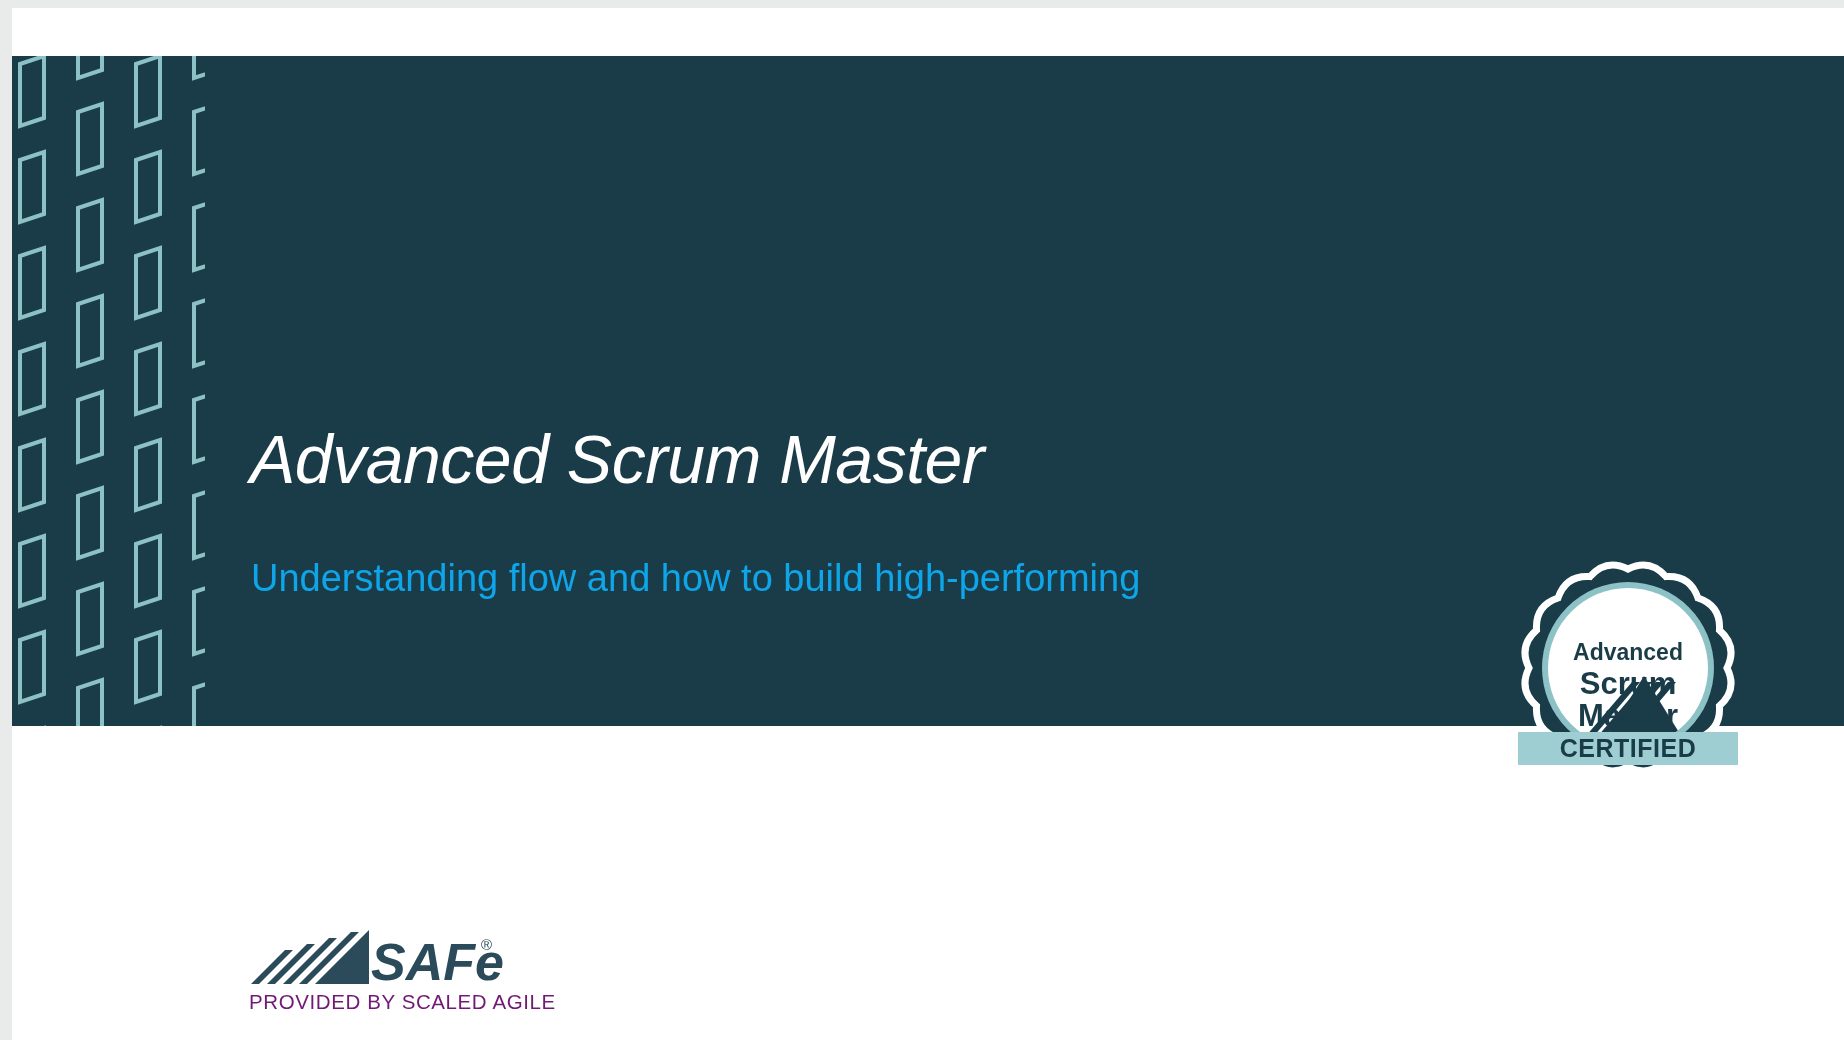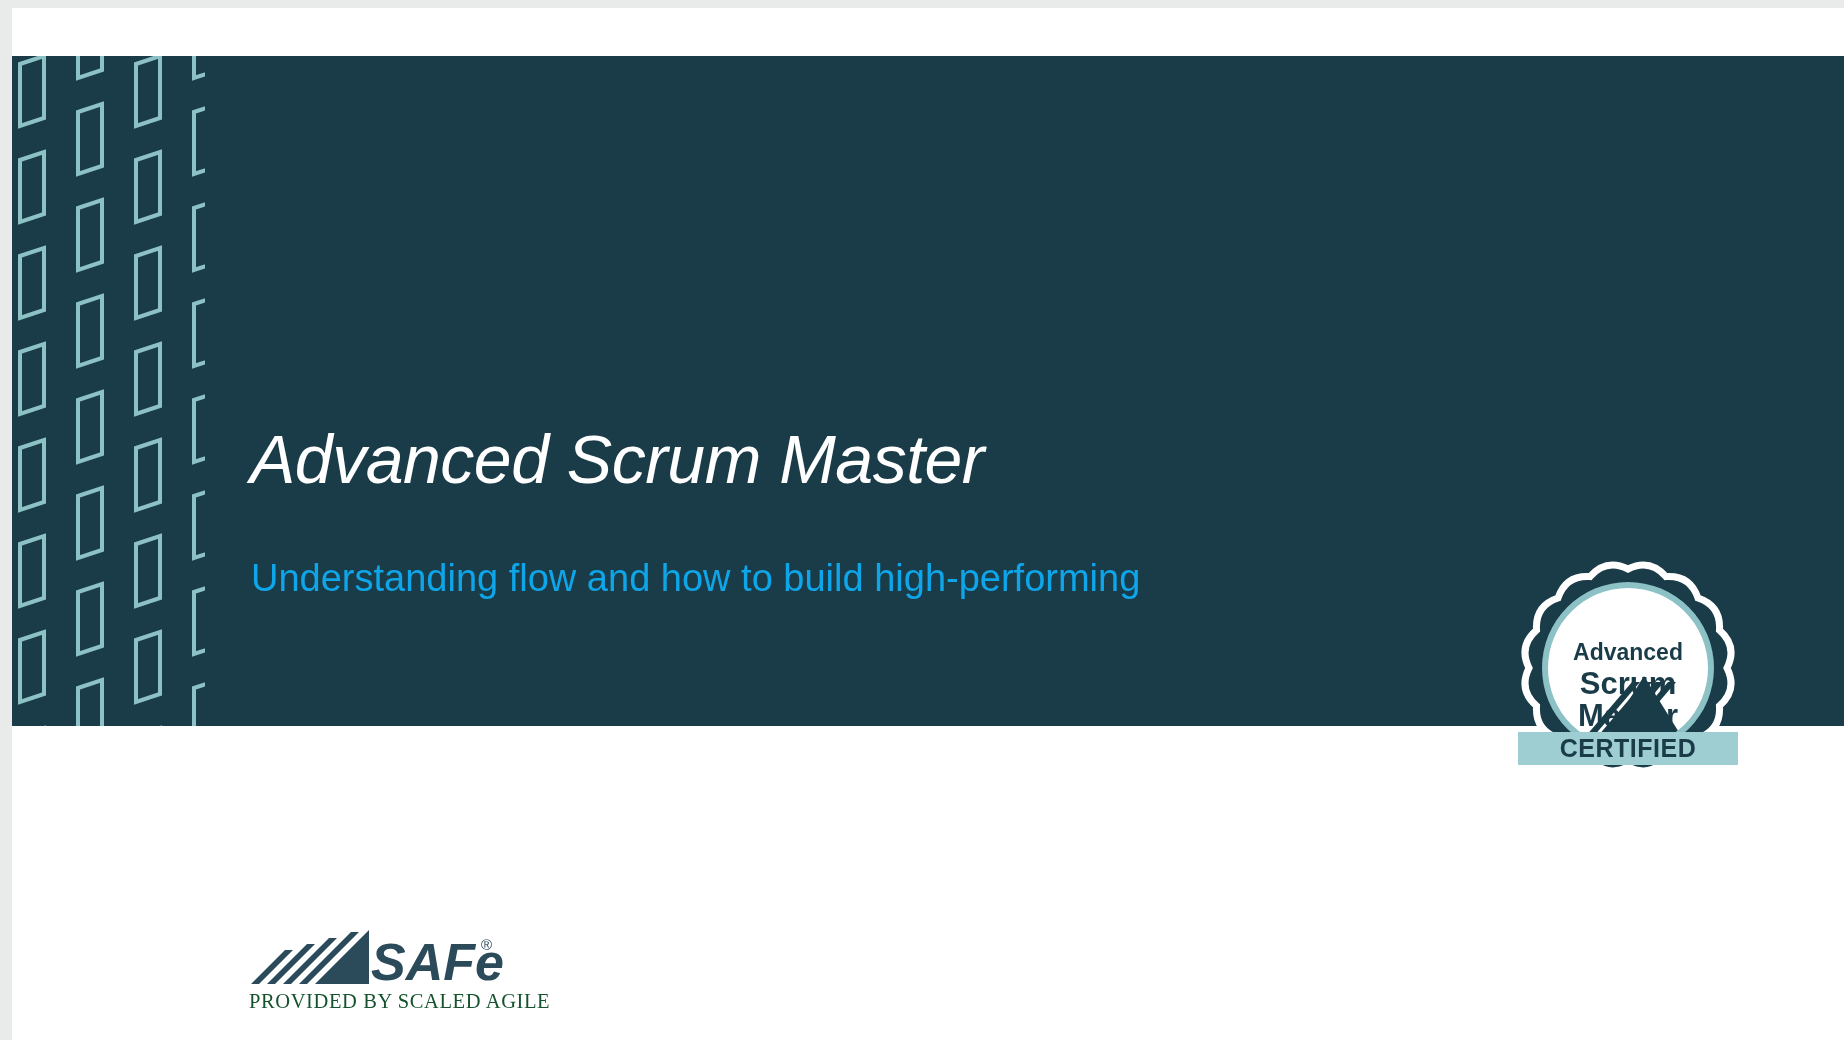--- a/index.html
+++ b/index.html
@@ -110,9 +110,8 @@
     top: 62px;
     font-size: 20.5px;
     letter-spacing: 0.6px;
-    color: #14532d;
+    color: #701a75;
     white-space: nowrap;
-    font-family: Liberation Serif, serif;
   }
 </style>
 </head>

